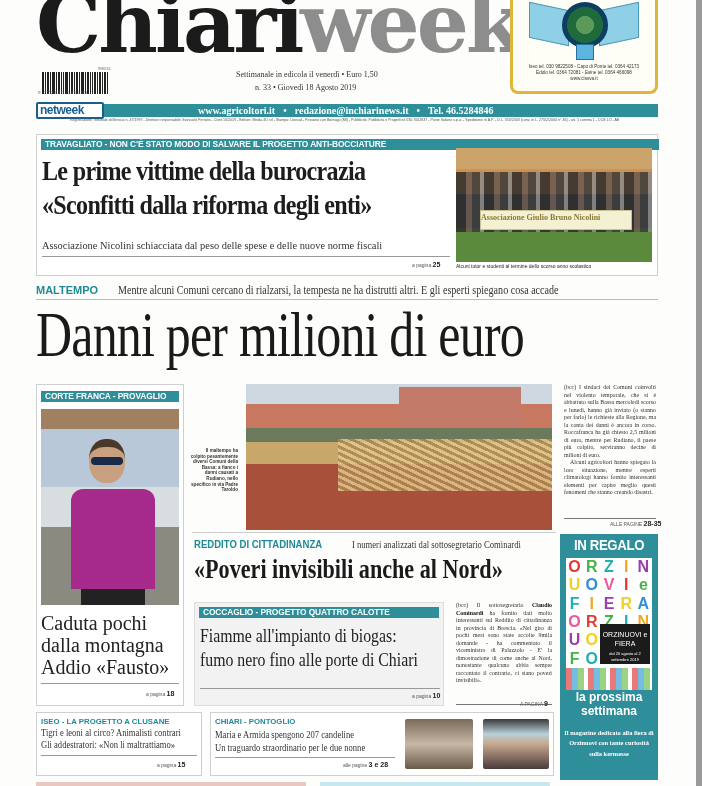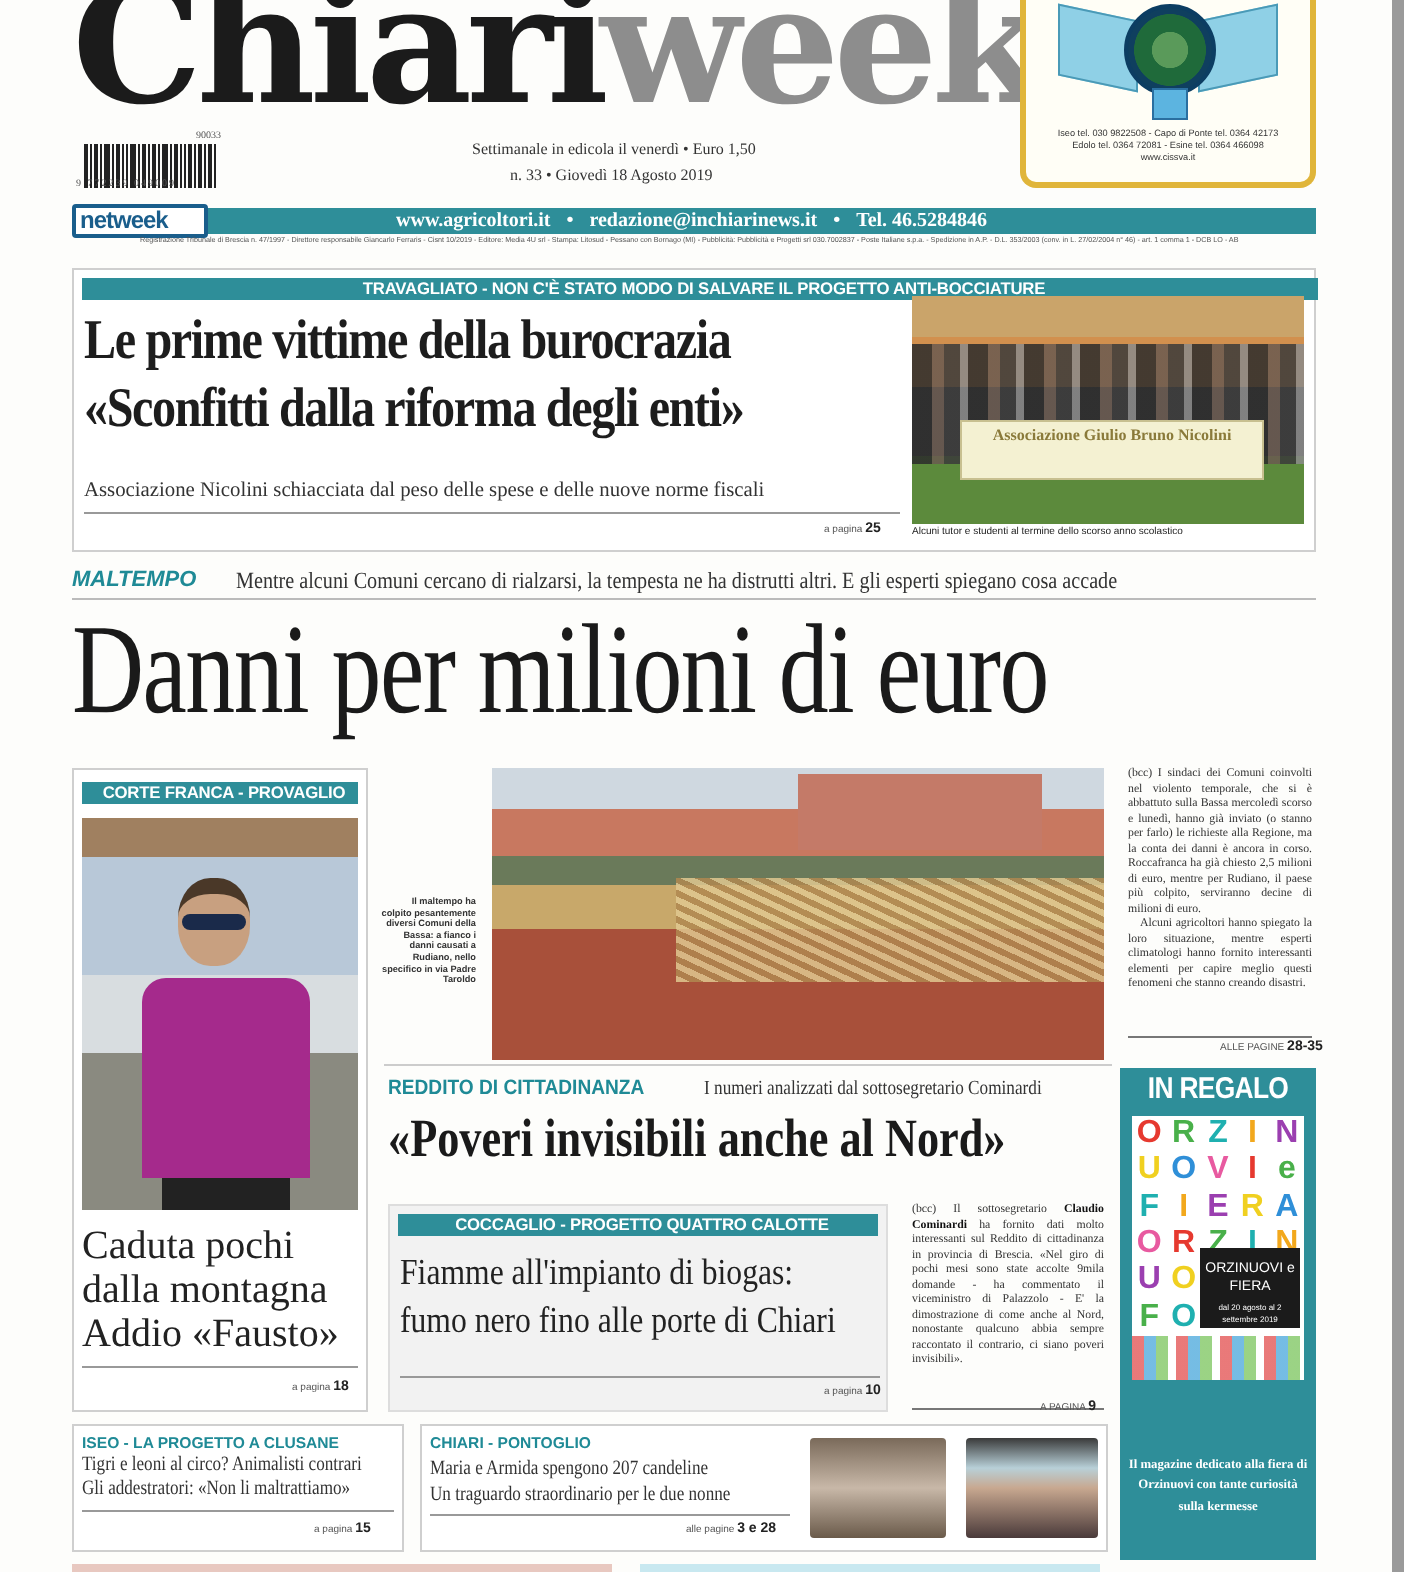--- a/index.html
+++ b/index.html
@@ -43,7 +43,7 @@
   
   .box { border: 1px solid #cfcfcf; background: #fff; }
   .top-box { left: 36px; top: 134px; width: 622px; height: 142px; }
-  .kicker-bar { position: absolute; height: 11px; color: #fff; font-family: "Liberation Sans", sans-serif; font-weight: bold; font-size: 8.4px; line-height: 11px; padding-left: 4px; white-space: nowrap; letter-spacing: -0.1px; text-align: center; }
+  .kicker-bar { position: absolute; height: 11px; color: #fff; font-family: "Liberation Sans", sans-serif; font-weight: bold; font-size: 8.4px; line-height: 11px; padding-left: 4px; white-space: nowrap; letter-spacing: -0.1px; }
   .top-kicker { left: 4px; top: 4px; width: 618px; }
   .top-h1 { left: 42px; top: 156px; font-size: 28px; font-weight: bold; letter-spacing: -0.8px; line-height: 30px; font-family: "Liberation Serif", serif; transform: scaleX(0.86); transform-origin: left top; white-space: nowrap; }
   .top-h2 { left: 42px; top: 190px; font-size: 28px; font-weight: bold; letter-spacing: -0.8px; line-height: 30px; transform: scaleX(0.86); transform-origin: left top; white-space: nowrap; }

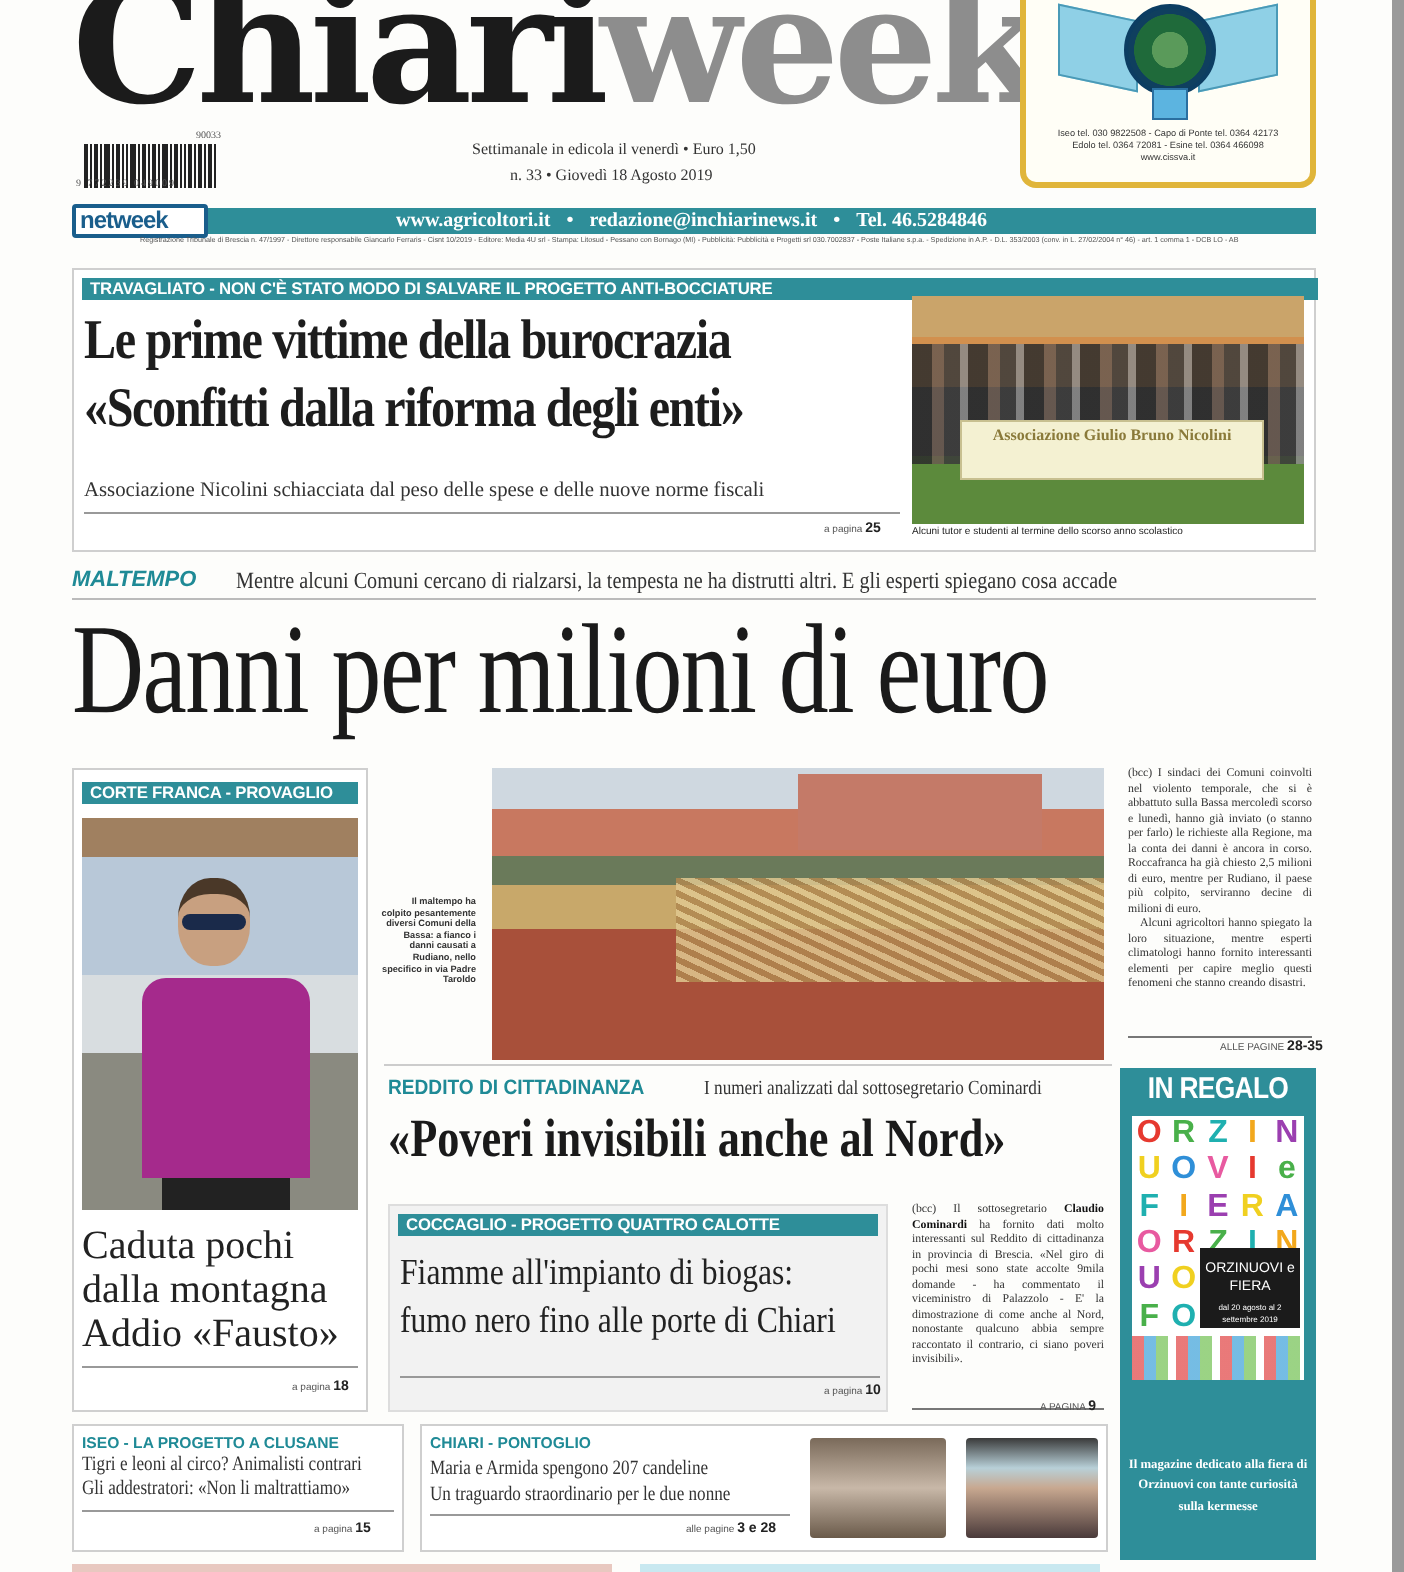--- a/index.html
+++ b/index.html
@@ -55,7 +55,7 @@
 
   .top-photo { left: 456px; top: 148px; width: 196px; height: 114px; background: linear-gradient(180deg, #caa46a 0 18%, #d2904e 18% 40%, #4a4a4a 40% 70%, #5c8a3c 70%); overflow: hidden; }
   .top-photo .crowd { position: absolute; left: 0; right: 0; top: 24px; height: 60px; background: repeating-linear-gradient(90deg, #2b2b2b 0 10px, #6a5a50 10px 16px, #3a3a3a 16px 24px, #8a8a8a 24px 28px); opacity: 0.85; }
-  .top-photo .banner { position: absolute; left: 24px; top: 62px; width: 152px; height: 30px; background: #f4f1d2; border: 1px solid #c8c090; font-size: 8px; line-height: 9px; text-align: center; color: #8a7a3a; font-weight: bold; padding-top: 2px; }
+  .top-photo .banner { position: absolute; left: 24px; top: 62px; width: 152px; height: 20px; background: #f4f1d2; border: 1px solid #c8c090; font-size: 8px; line-height: 9px; text-align: left; color: #8a7a3a; font-weight: bold; padding-top: 2px; }
   .top-caption { left: 456px; top: 263px; font-family: "Liberation Sans", sans-serif; font-size: 5px; color: #222; white-space: nowrap; }
 
   

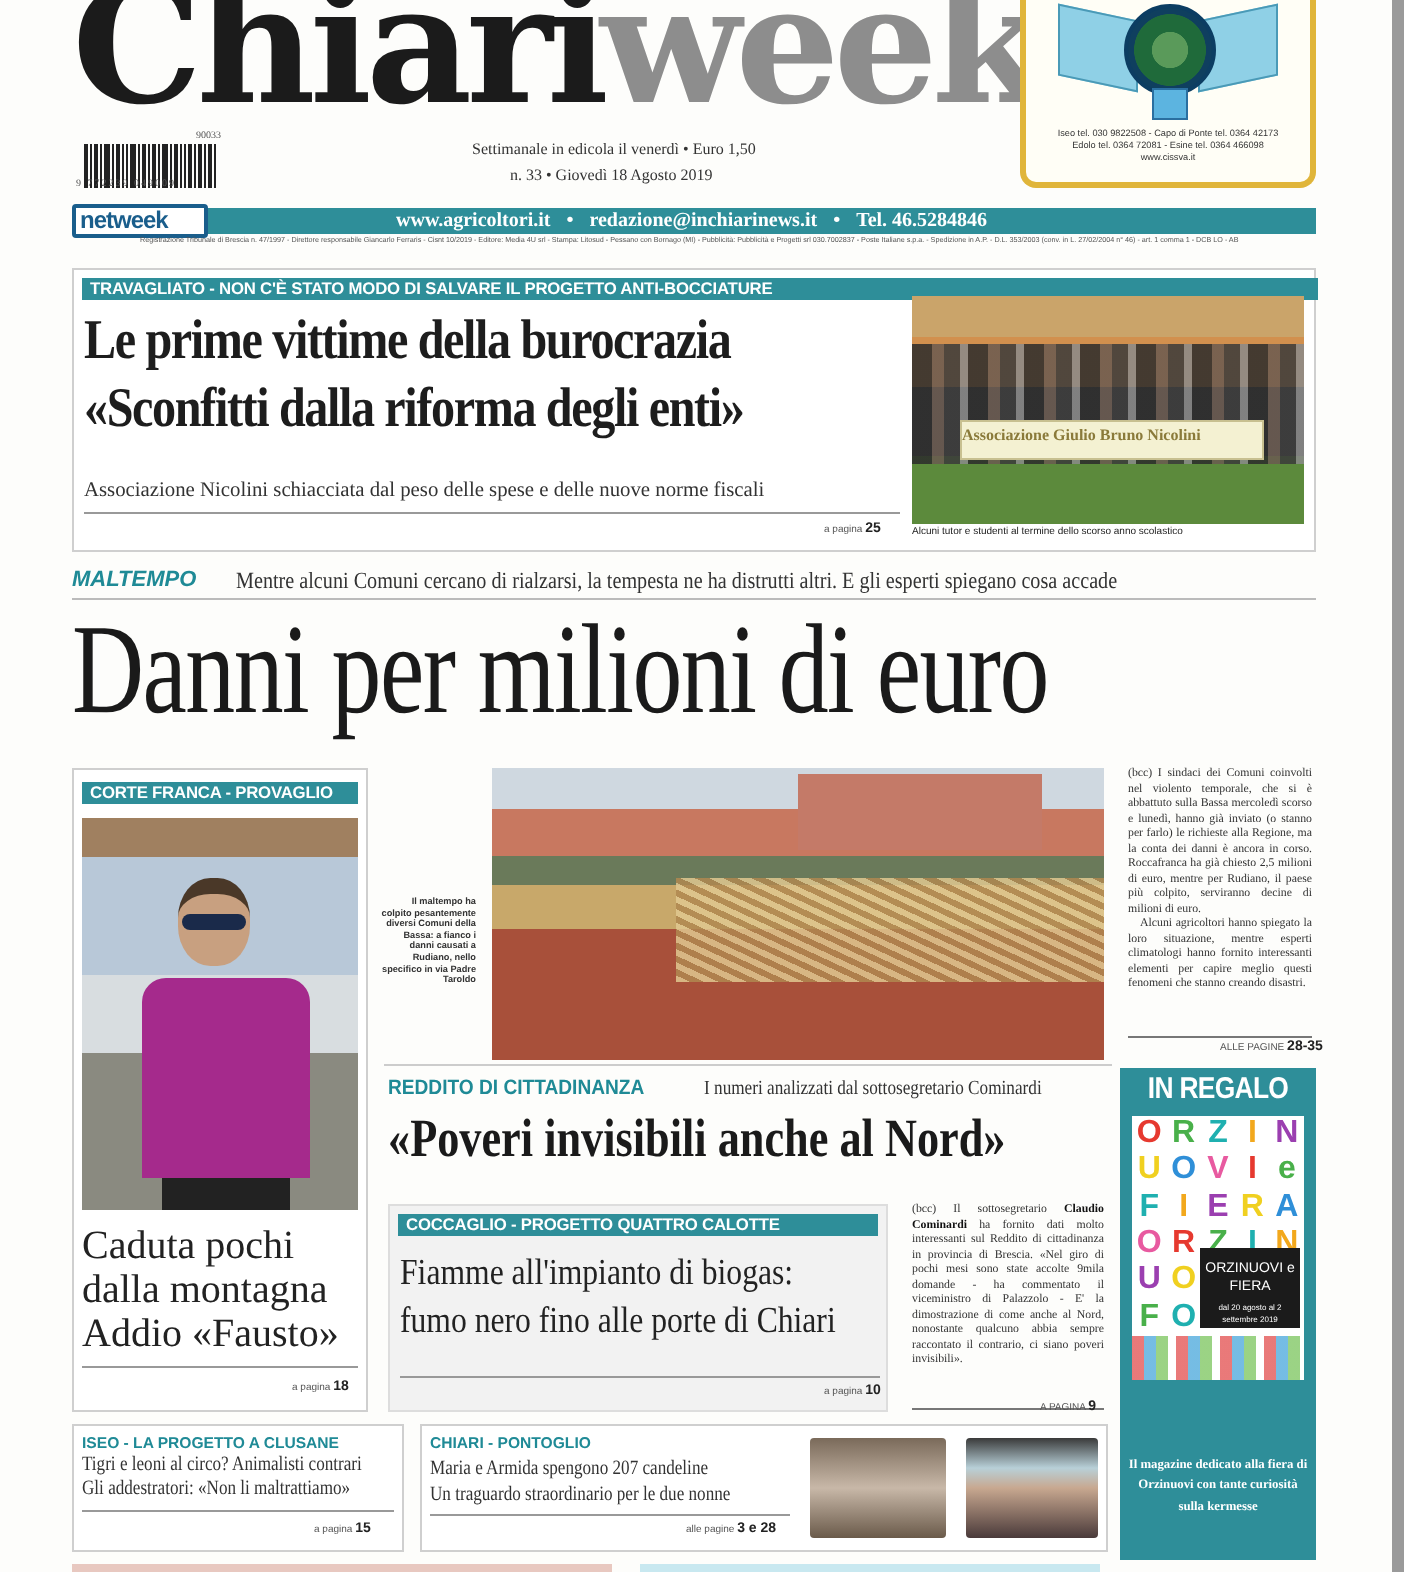--- a/index.html
+++ b/index.html
@@ -59,7 +59,7 @@
   .top-caption { left: 456px; top: 263px; font-family: "Liberation Sans", sans-serif; font-size: 5px; color: #222; white-space: nowrap; }
 
   
-  .mal-kicker { left: 36px; top: 284px; font-family: "Liberation Sans", sans-serif; font-weight: bold; font-size: 11px; color: #1f8a96; font-style: italic; }
+  .mal-kicker { left: 36px; top: 284px; font-family: "Liberation Sans", sans-serif; font-weight: bold; font-size: 11px; color: #1f8a96; }
   .mal-deck { left: 118px; top: 284px; font-size: 11.6px; color: #333; white-space: nowrap; transform: scaleX(0.87); transform-origin: left top; }
   .mal-rule { left: 36px; top: 299px; width: 622px; height: 1px; background: #bbb; }
   .main-headline { left: 36px; top: 300px; font-size: 64px; line-height: 70px; color: #1a1a1a; white-space: nowrap; transform: scaleX(0.78); transform-origin: left top; letter-spacing: -1px; }

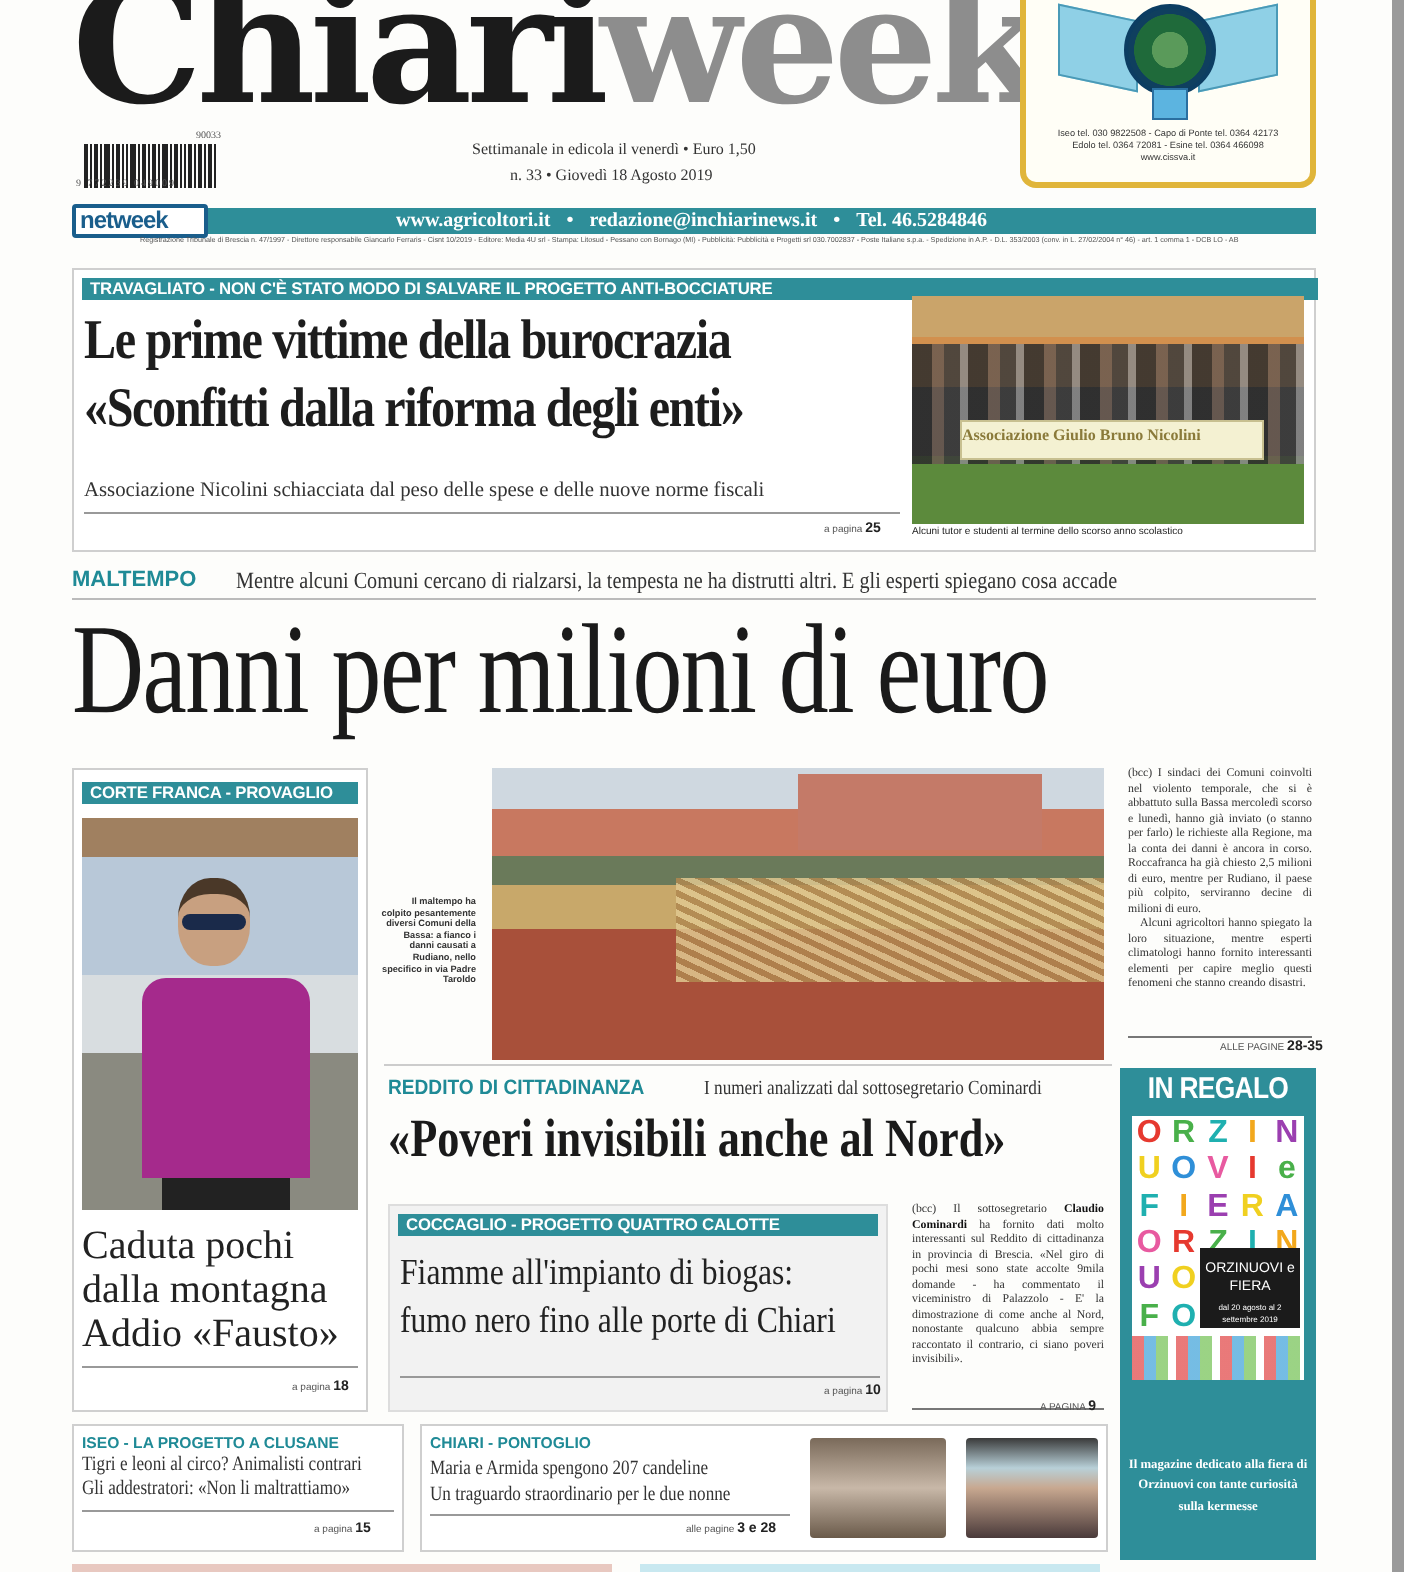--- a/index.html
+++ b/index.html
@@ -291,6 +291,7 @@
       </div>
     <div class="strip"></div>
   </div>
+  <div class="regalo-sub">la prossima settimana</div>
   <div class="regalo-desc">Il magazine dedicato alla fiera di Orzinuovi con tante curiosità sulla kermesse</div>
 </div>
 

